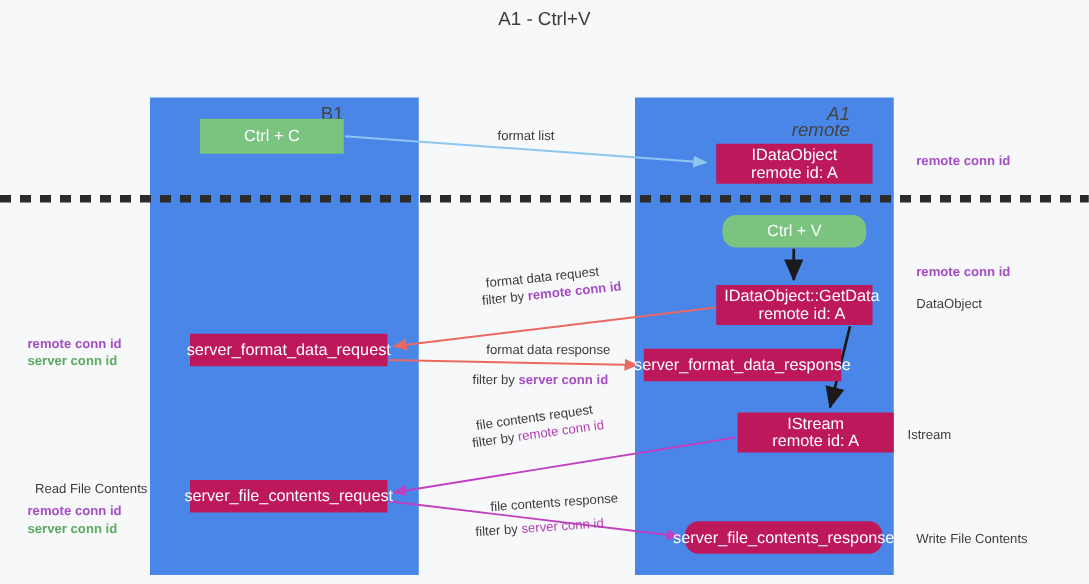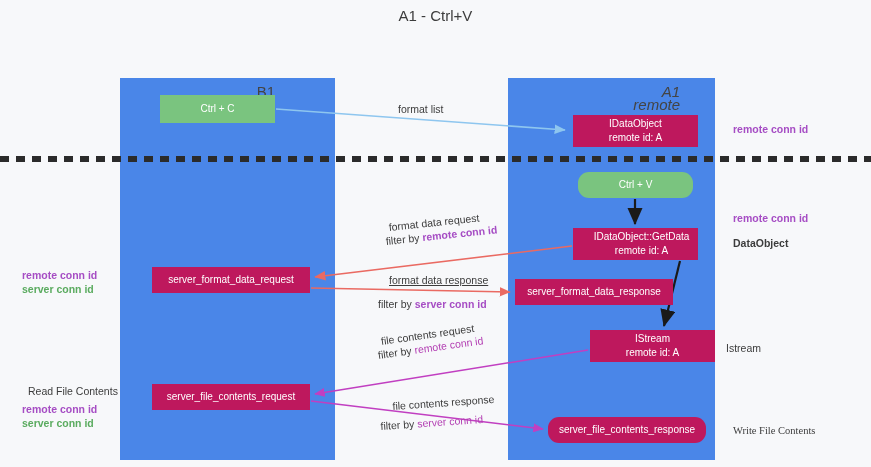--- a/index.html
+++ b/index.html
@@ -42,7 +42,7 @@
   .node{
     box-sizing:border-box;
     color:#ffffff;
-    font-size:10px;line-height:14px;
+    font-size:13px;line-height:14px;
     display:flex;flex-direction:column;
     align-items:center;justify-content:center;
     text-align:center;

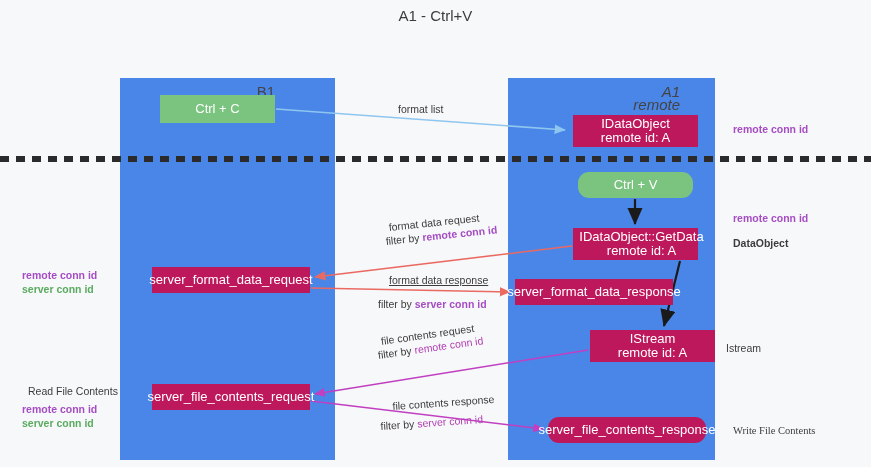--- a/index.html
+++ b/index.html
@@ -69,7 +69,7 @@
 
   #s-remote1{left:733px;top:122px;}
   #s-remote2{left:733px;top:211px;}
-  #s-dataobject{left:733px;top:236px;font-weight:bold;}
+  #s-dataobject{left:733px;top:236px;}
   #s-istream{left:726px;top:341px;}
   #s-write{left:733px;top:424px;font-family:Liberation Serif, serif;}
 

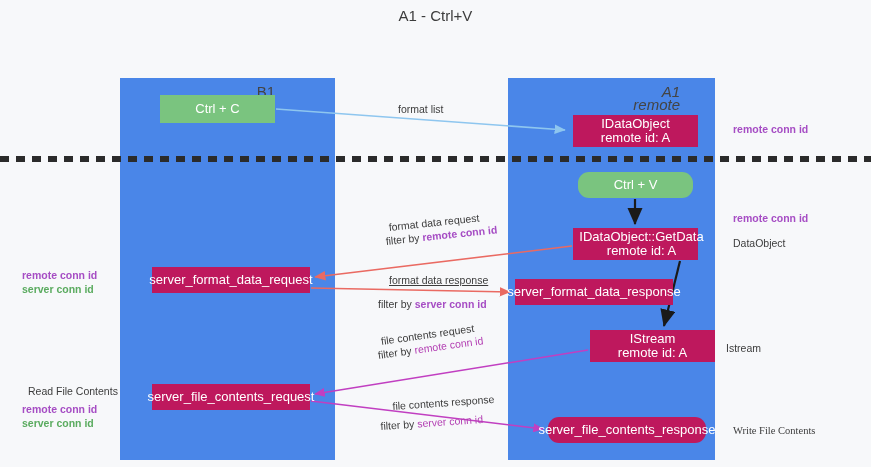--- a/index.html
+++ b/index.html
@@ -89,7 +89,7 @@
   #e-fdr{left:388px;top:220px;transform:rotate(-6deg);transform-origin:left top;}
   #e-fdr2{left:385px;top:234px;transform:rotate(-6deg);transform-origin:left top;}
 
-  #e-fdresp{left:389px;top:273px;text-decoration:underline;}
+  #e-fdresp{left:389px;top:273px;}
   #e-fdresp2{left:378px;top:297px;}
 
   #e-fcr{left:380px;top:334px;transform:rotate(-8deg);transform-origin:left top;}

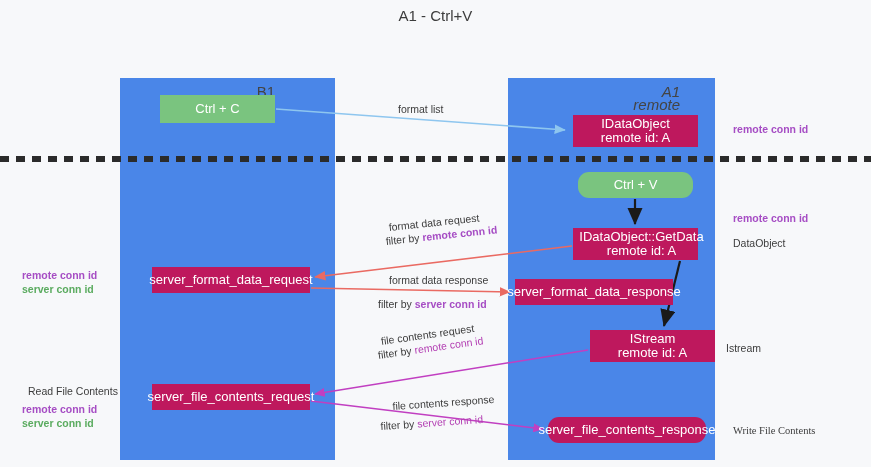--- a/index.html
+++ b/index.html
@@ -71,7 +71,7 @@
   #s-remote2{left:733px;top:211px;}
   #s-dataobject{left:733px;top:236px;}
   #s-istream{left:726px;top:341px;}
-  #s-write{left:733px;top:424px;font-family:Liberation Serif, serif;}
+  #s-write{left:733px;top:424px;}
 
   
   #l-conn{left:22px;top:268px;text-align:left;}

